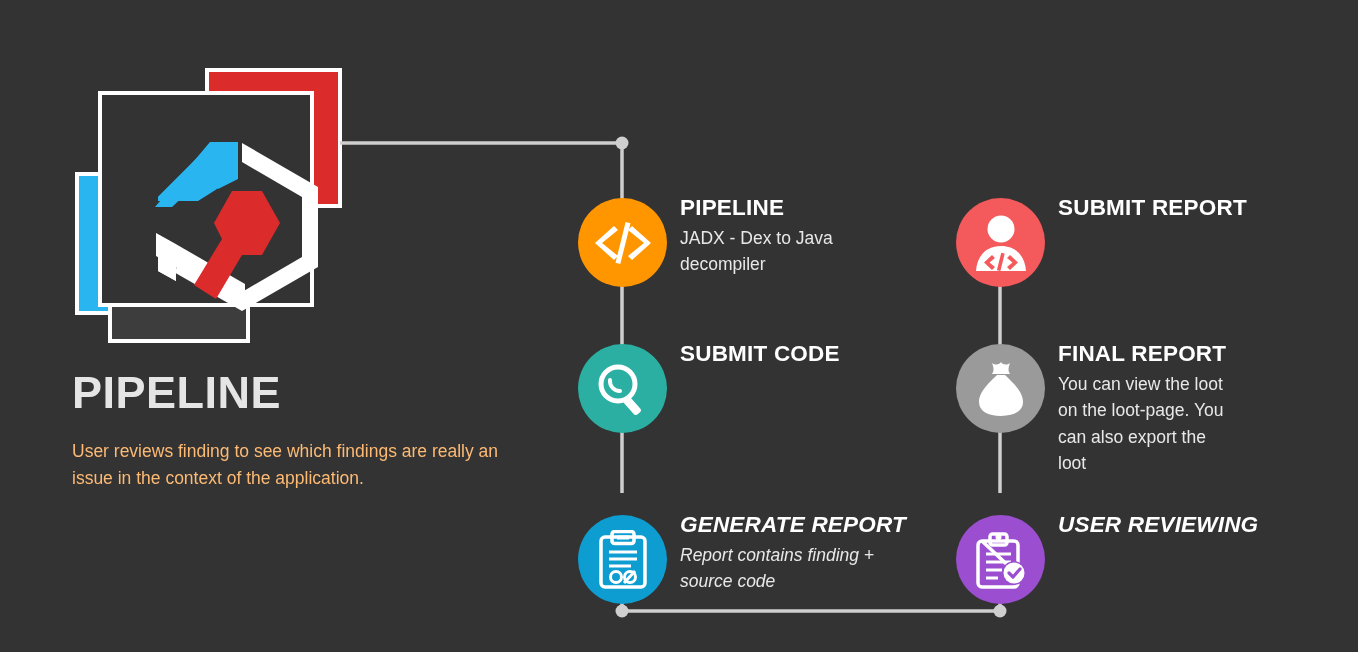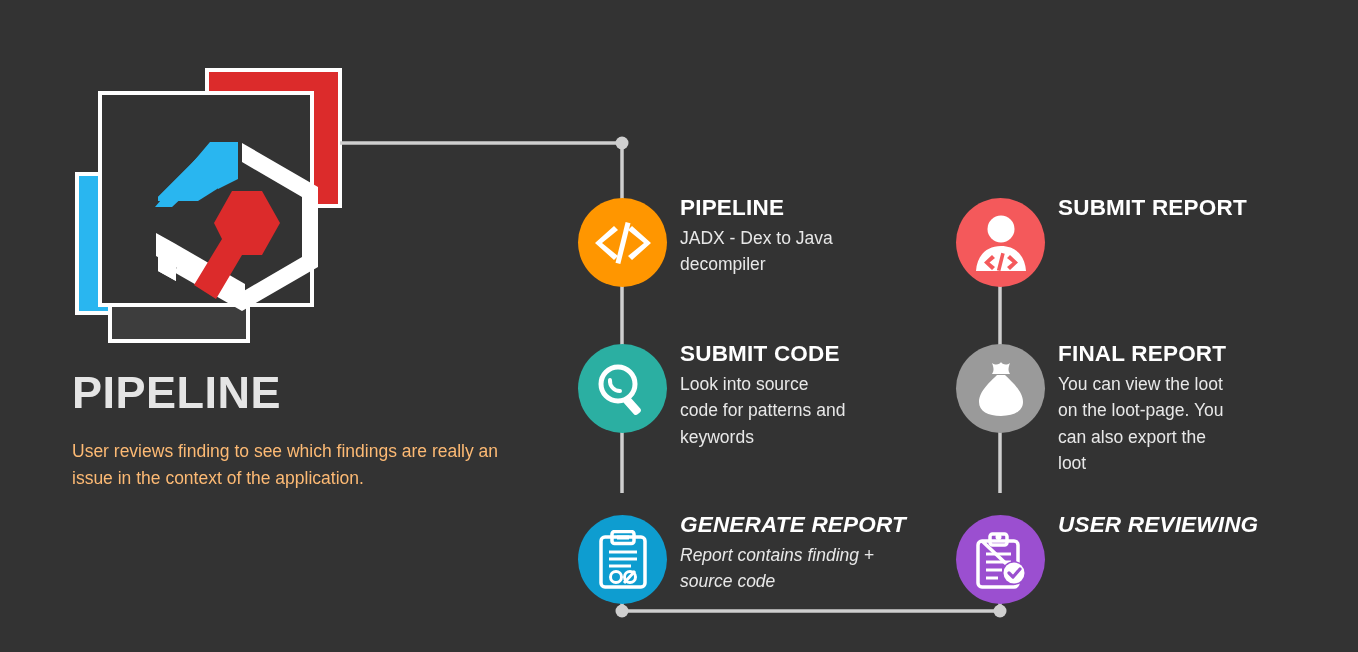--- a/index.html
+++ b/index.html
@@ -238,7 +238,6 @@
     </div>
     <div class="step-body">
       <div class="step-title">SUBMIT CODE</div>
-      <div class="step-desc">Look into source code for patterns and keywords</div>
     </div>
   </div>
 

